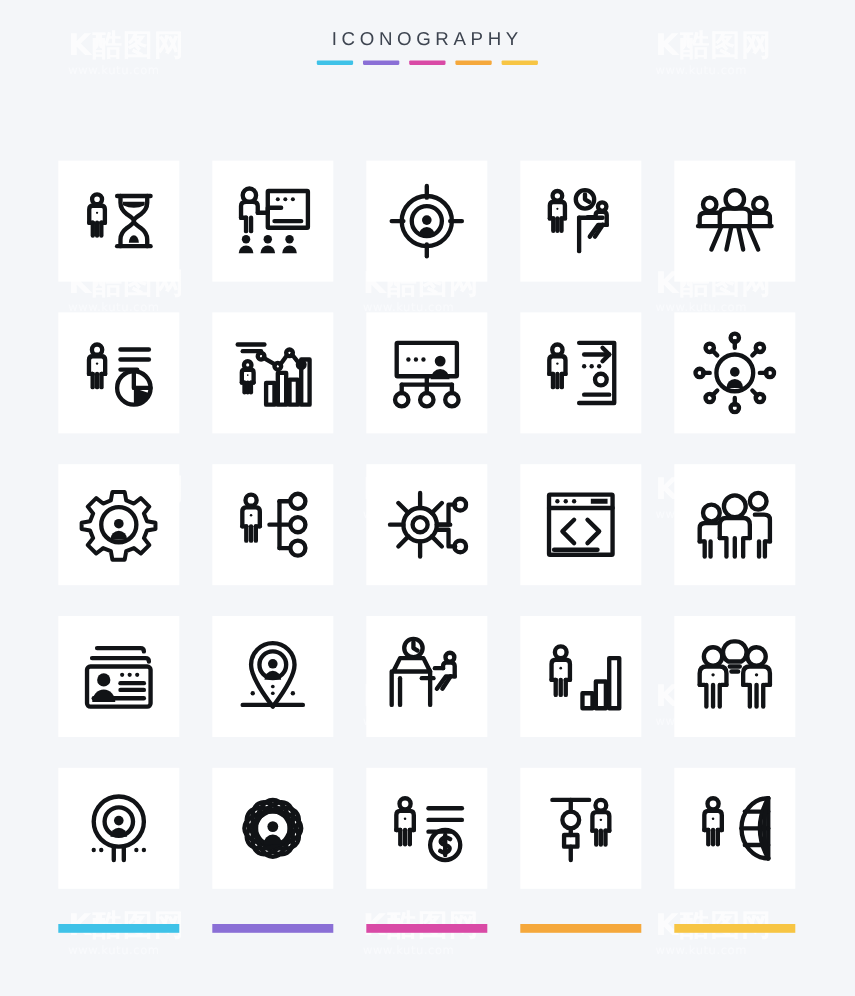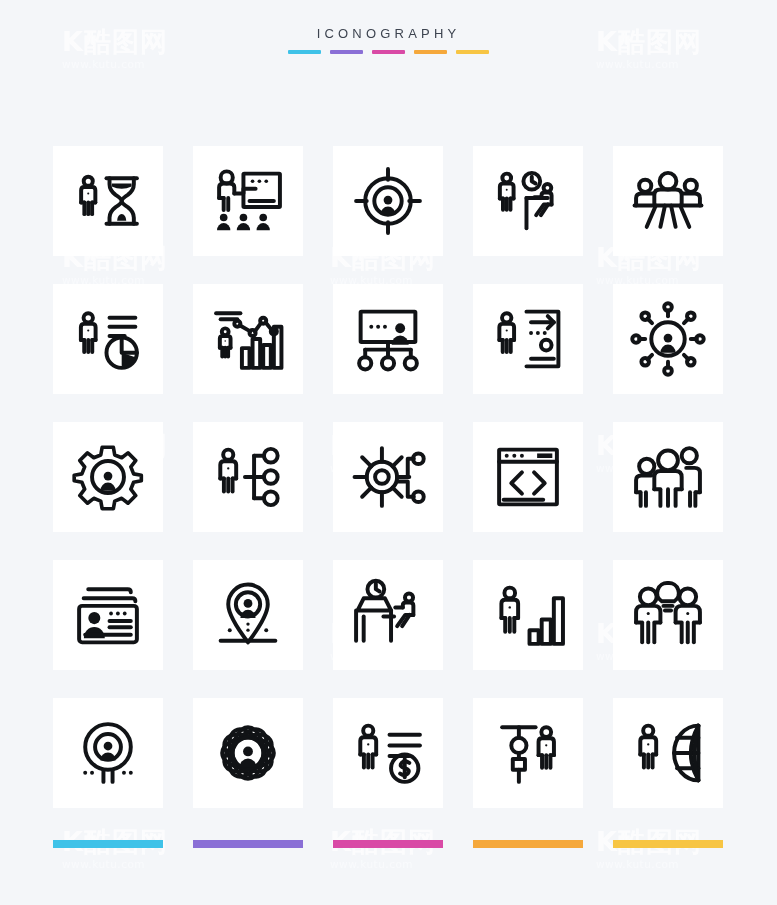--- a/index.html
+++ b/index.html
@@ -42,7 +42,7 @@
     z-index:3;
   }
   .title{
-    font-size:13px;
+    font-size:17px;
     letter-spacing:4.2px;
     color:#3d4450;
     font-weight:400;

